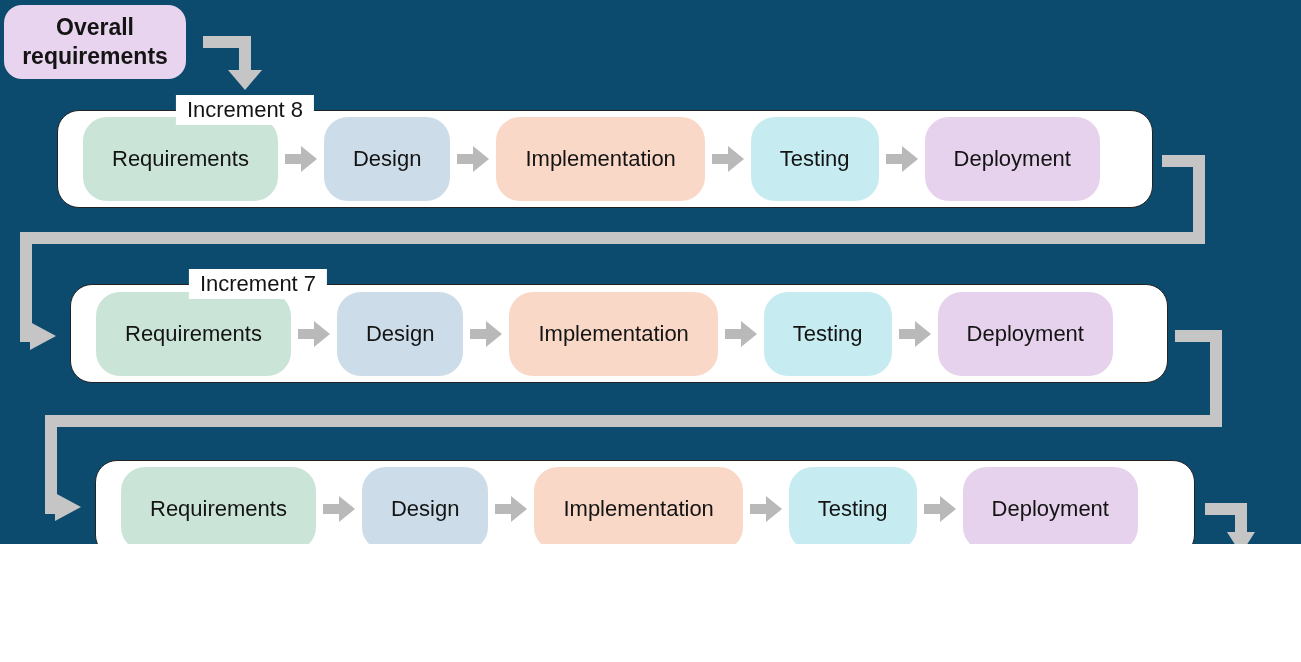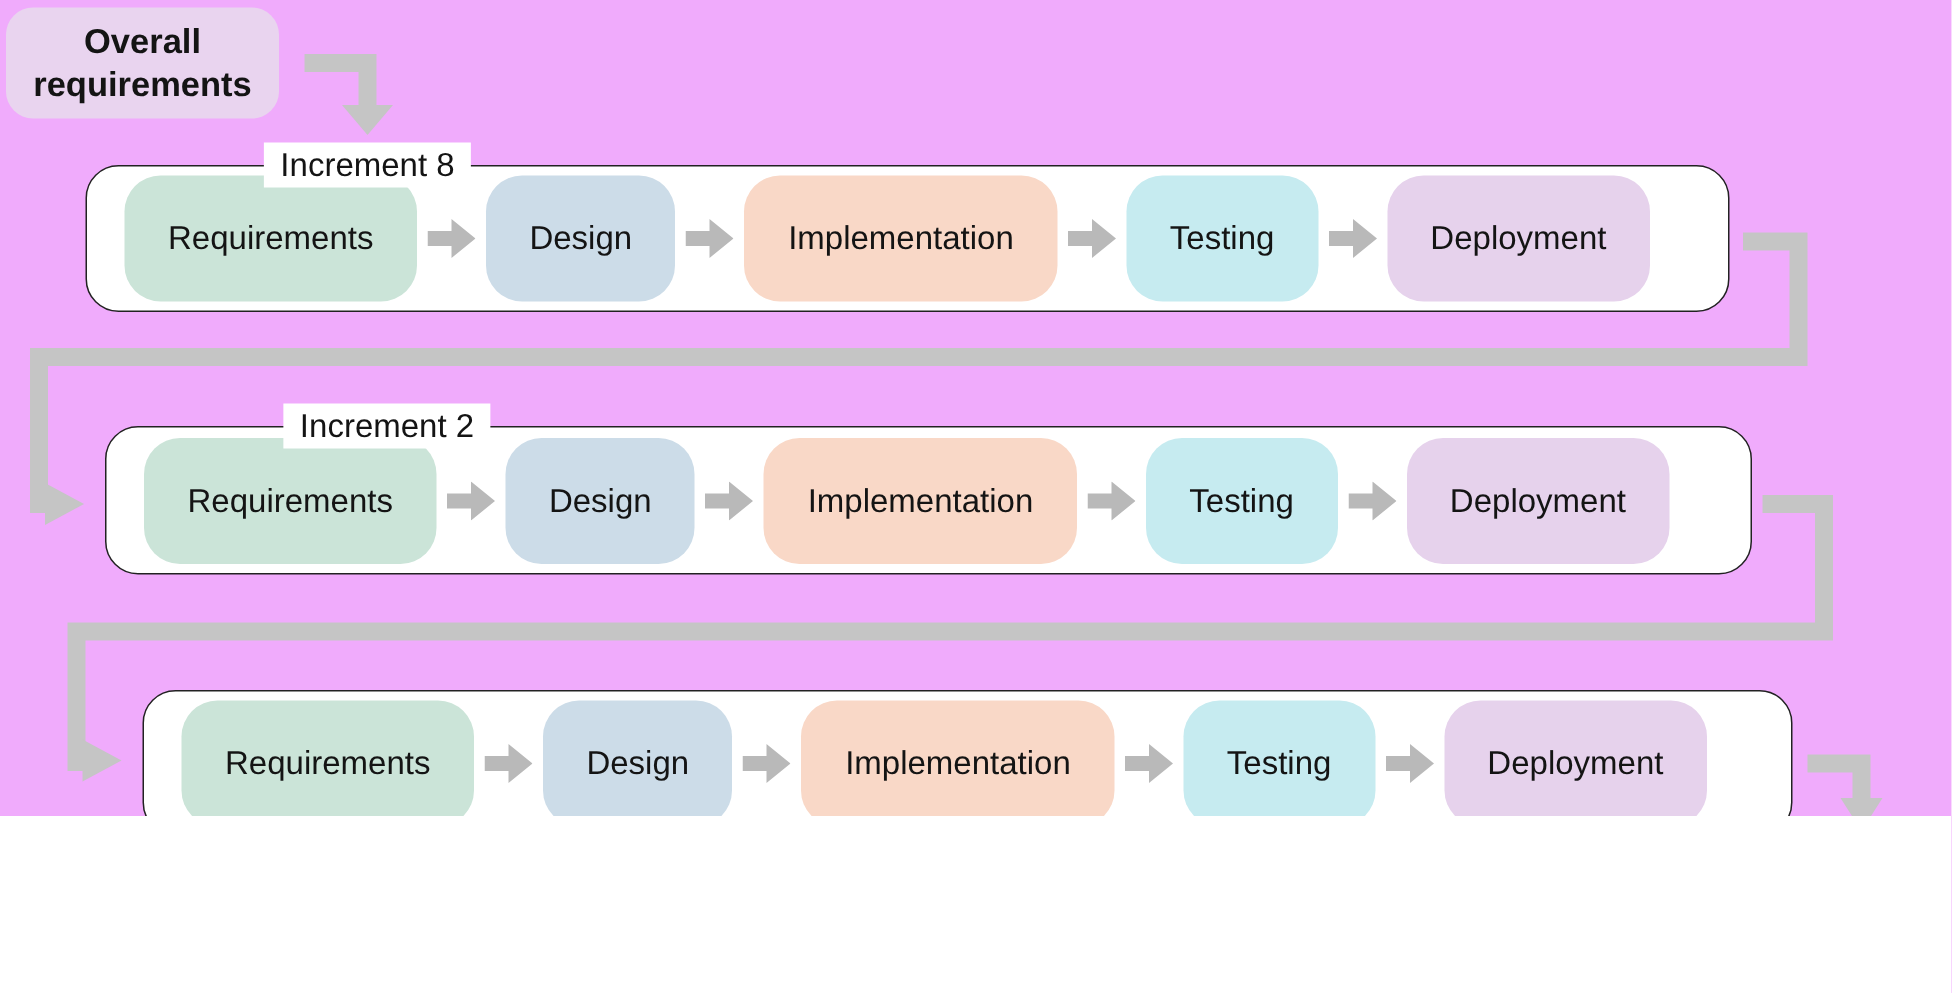--- a/index.html
+++ b/index.html
@@ -11,7 +11,7 @@
   }
   html,body{margin:0;padding:0;background:#ffffff;}
   .canvas{
-    position:relative;width:1301px;height:544px;background:#f0abfc;overflow:hidden;
+    position:relative;width:1301px;height:544px;background:#0c4a6e;overflow:hidden;
     font-family:"Liberation Sans", sans-serif;color:var(--text);
   }
   .connectors{position:absolute;left:0;top:0;z-index:0;}

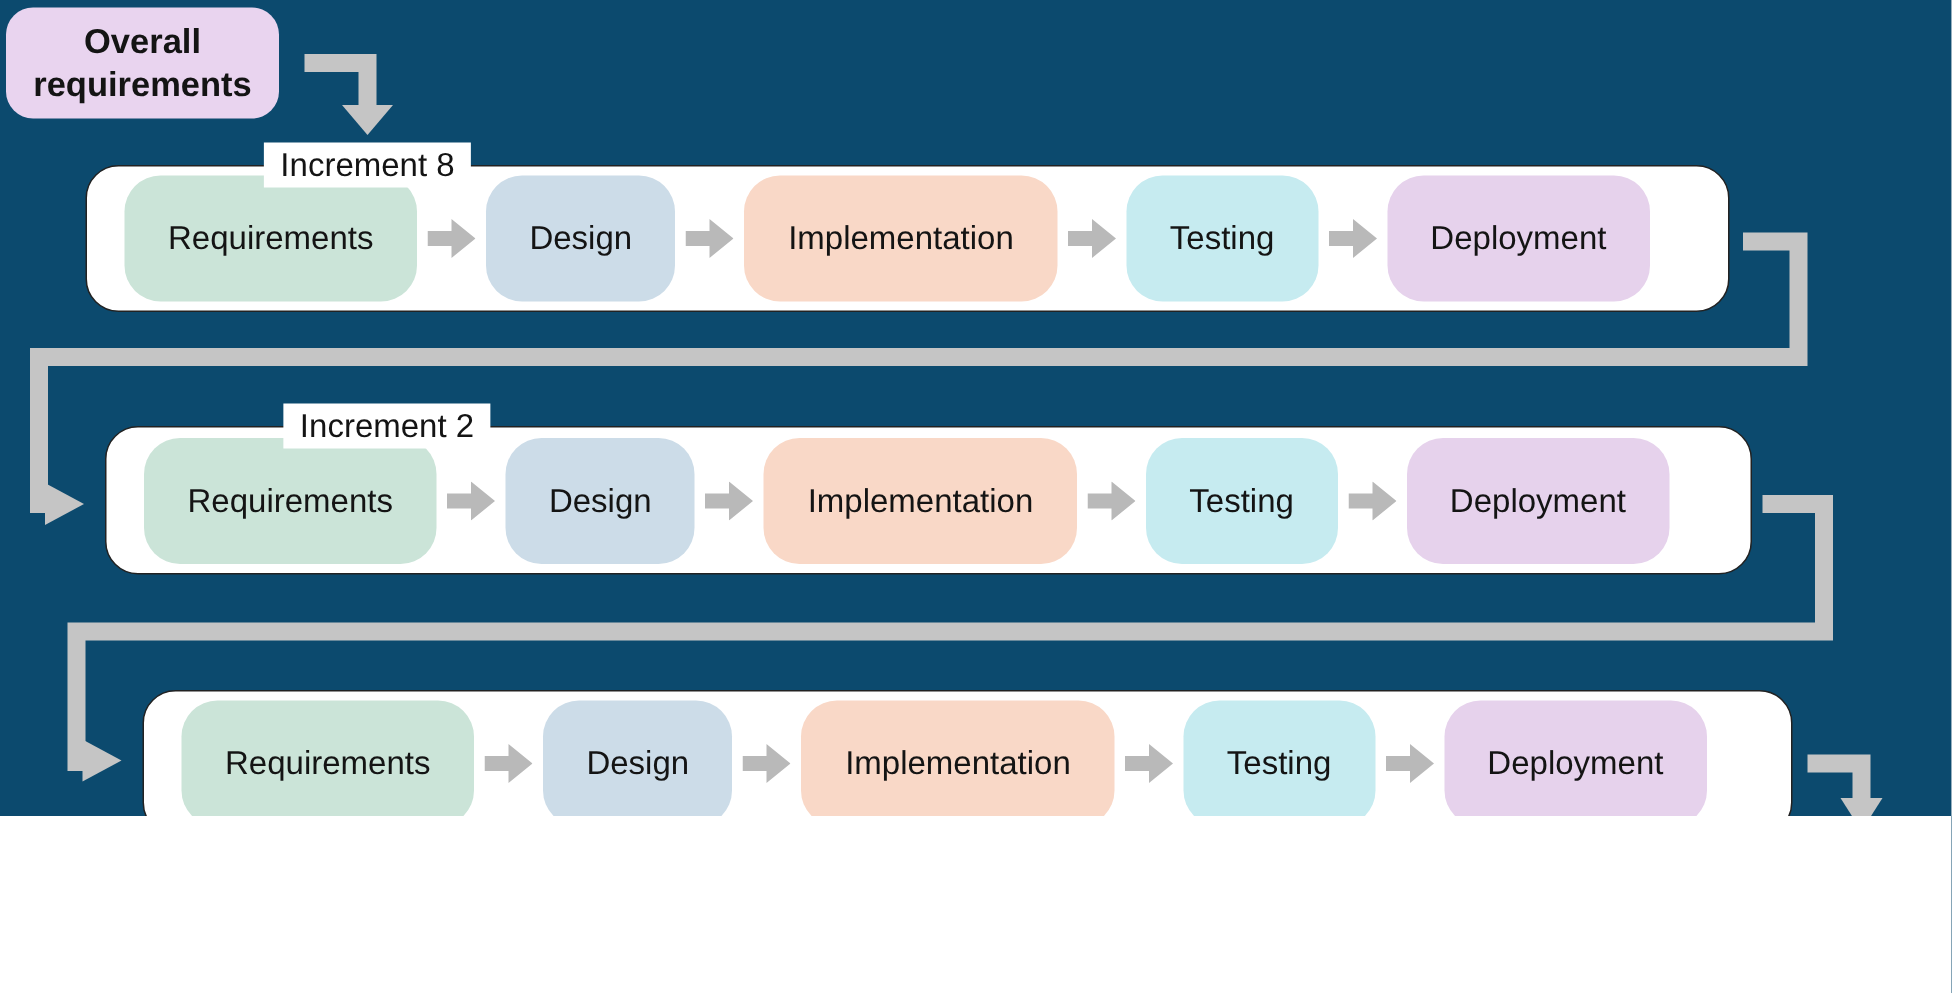--- a/index.html
+++ b/index.html
@@ -101,7 +101,7 @@
   </div>
 
   <div class="group-box inc2">
-    <span class="inc-label">Increment 2</span>
+    <span class="inc-label">Increment 7</span>
     <div class="stage-row">
       <div class="pill stage-0" style="background: rgb(203, 228, 216);">Requirements</div>
       <svg class="stage-arrow" width="32" height="26" viewBox="0 0 32 26">

